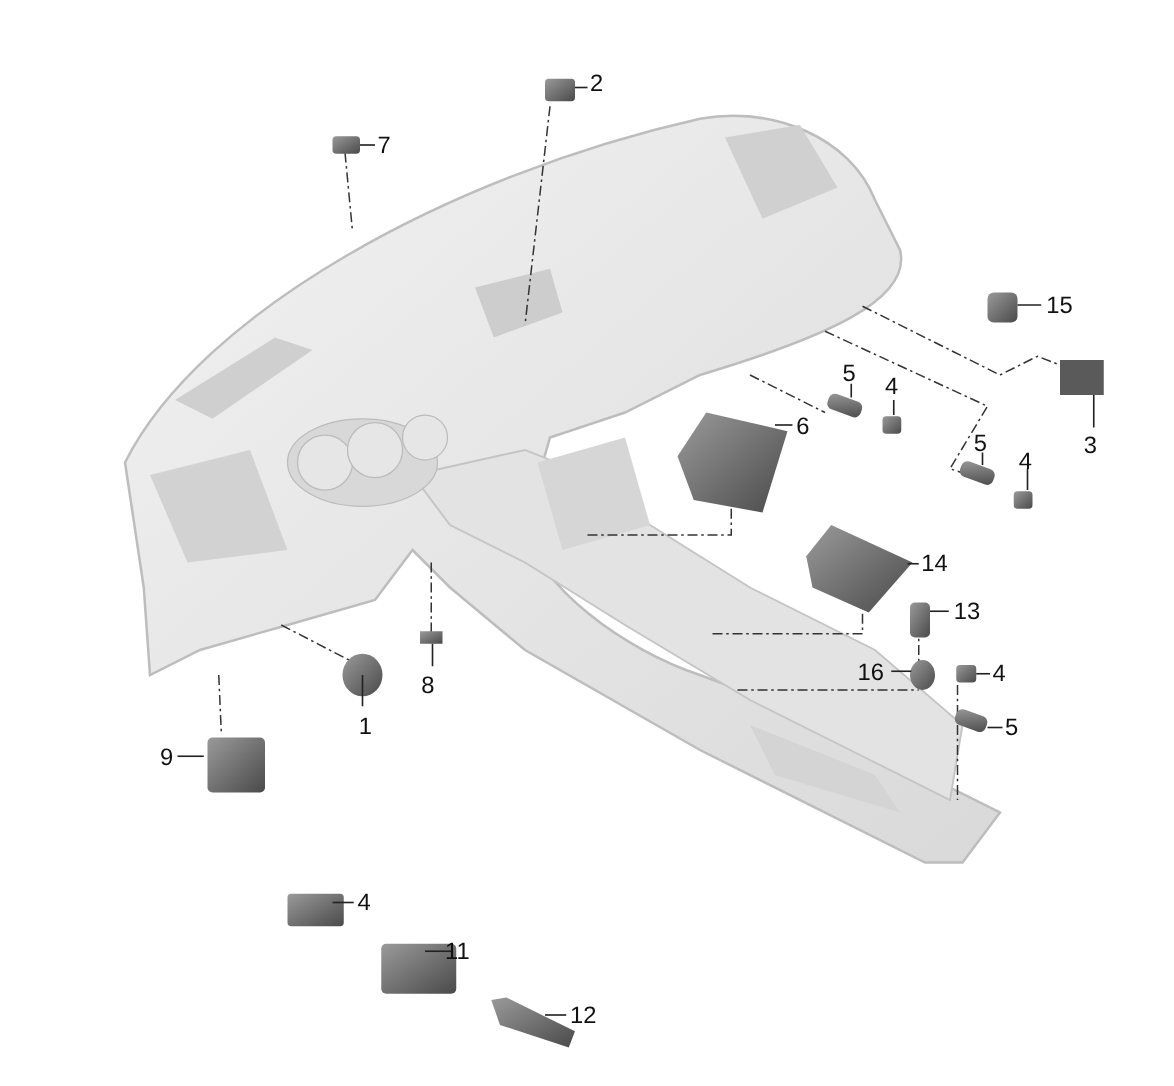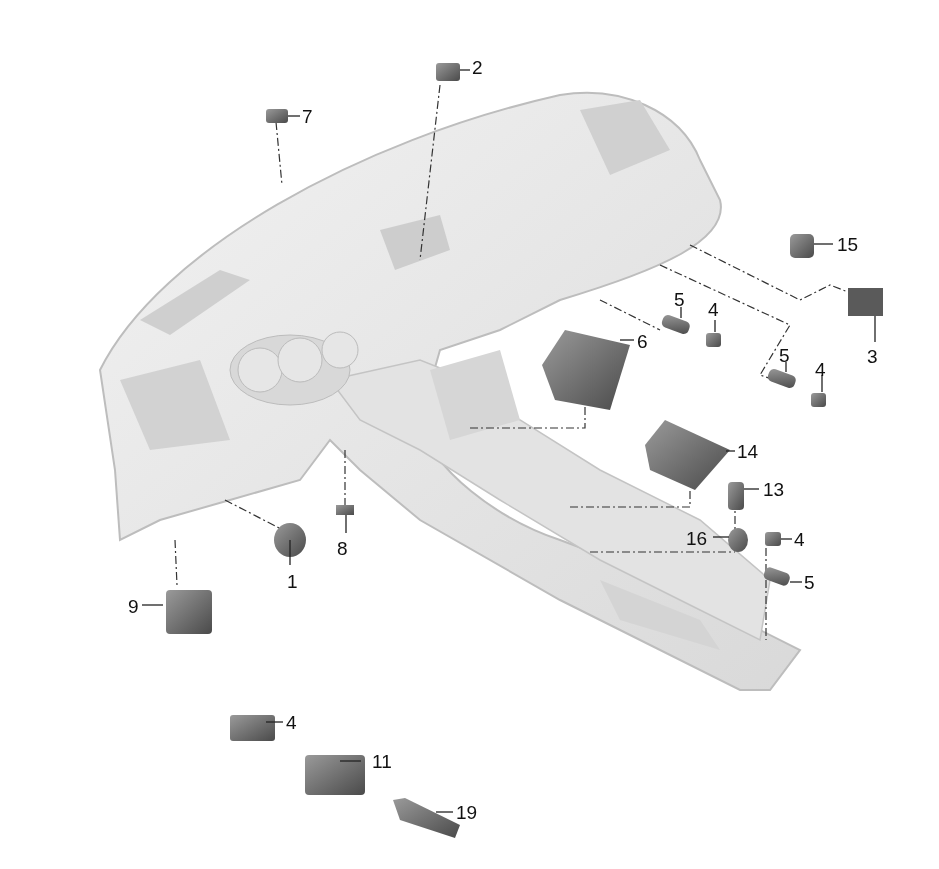--- a/index.html
+++ b/index.html
@@ -157,7 +157,7 @@
   <span class="callout" style="left:287px;top:572px">1</span>
   <span class="callout" style="left:128px;top:597px">9</span>
   <span class="callout" style="left:286px;top:713px">4</span>
-  <span class="callout" style="left:372px;top:752px">11</span>
+  <span class="callout" style="left:356px;top:752px">11</span>
   <span class="callout" style="left:456px;top:803px">19</span>
 </div>
 

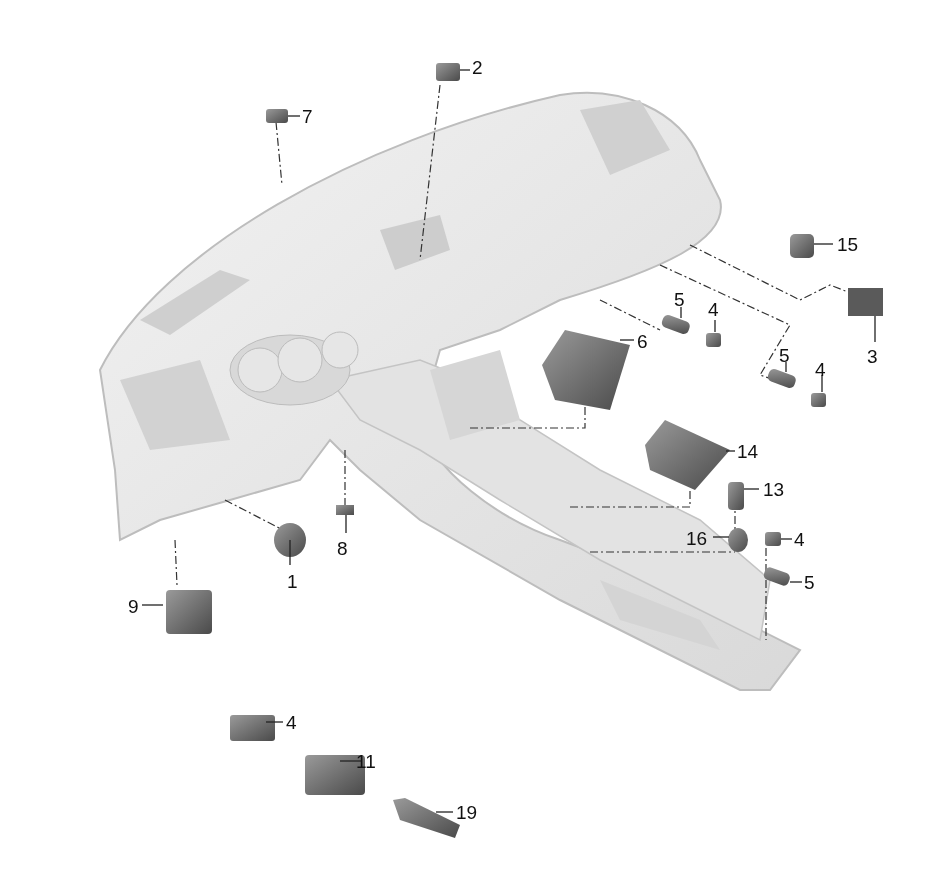--- a/index.html
+++ b/index.html
@@ -158,7 +158,7 @@
   <span class="callout" style="left:128px;top:597px">9</span>
   <span class="callout" style="left:286px;top:713px">4</span>
   <span class="callout" style="left:356px;top:752px">11</span>
-  <span class="callout" style="left:456px;top:803px">19</span>
+  <span class="callout" style="left:456px;top:803px">12</span>
 </div>
 
 </body></html>

